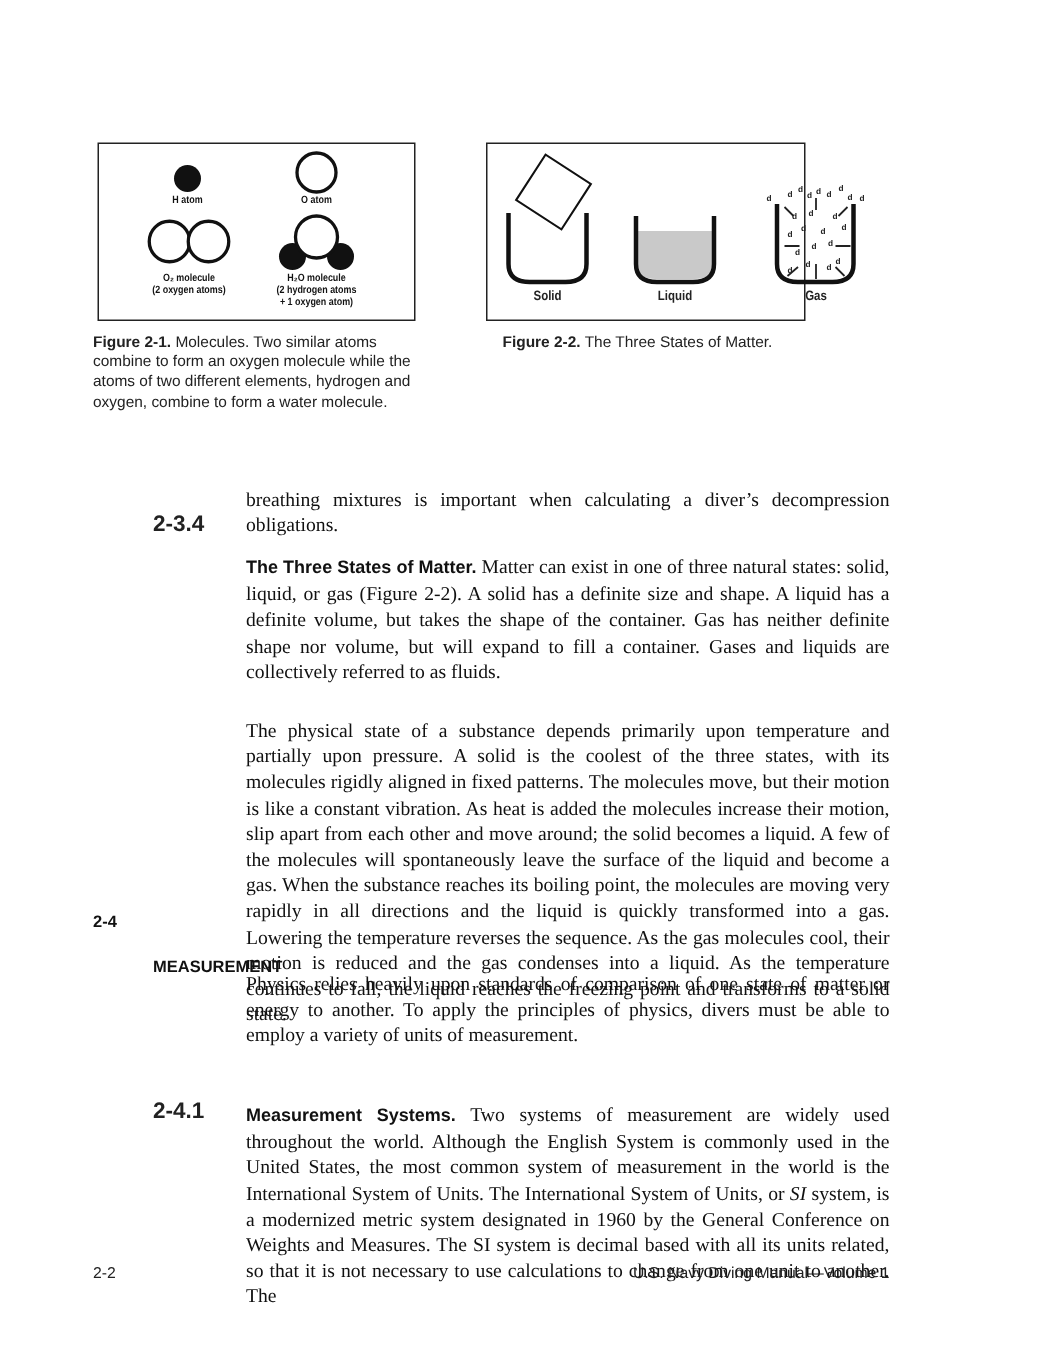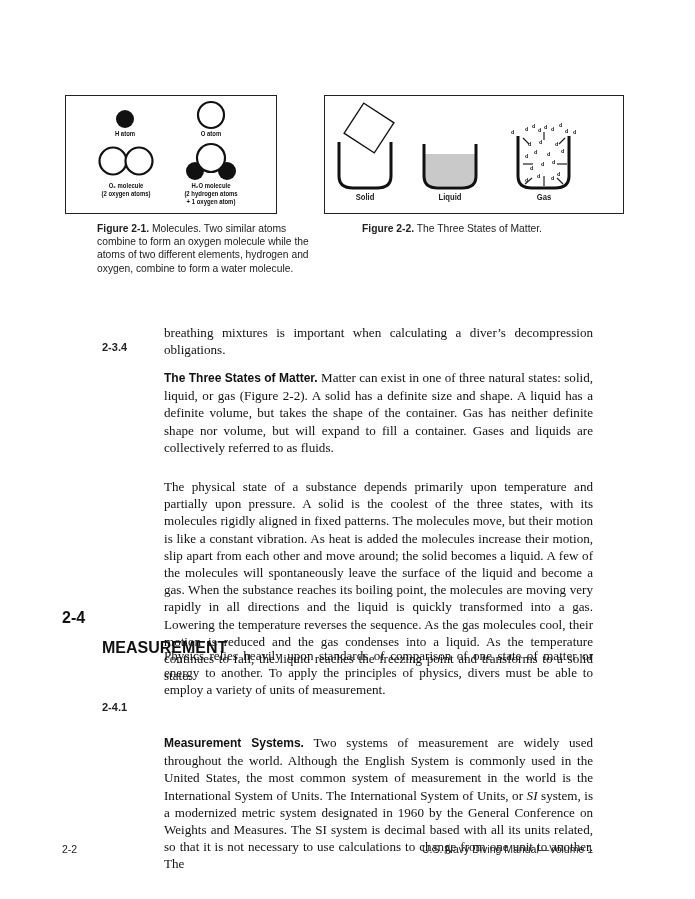--- a/index.html
+++ b/index.html
@@ -42,7 +42,7 @@
   </div>
 </div>
 
-<div class="fig-box" style="left:324px;top:95px;width:300px;height:119px;">
+<div class="fig-box" style="left:324px;top:95px;width:213px;height:119px;">
   <svg width="265" height="119" style="position:absolute;left:0;top:0;">
 
     <path d="M14 46 L14 80 Q14 92 28 92 L52 92 Q66 92 66 80 L66 46" fill="none" stroke="#111" stroke-width="3"></path>

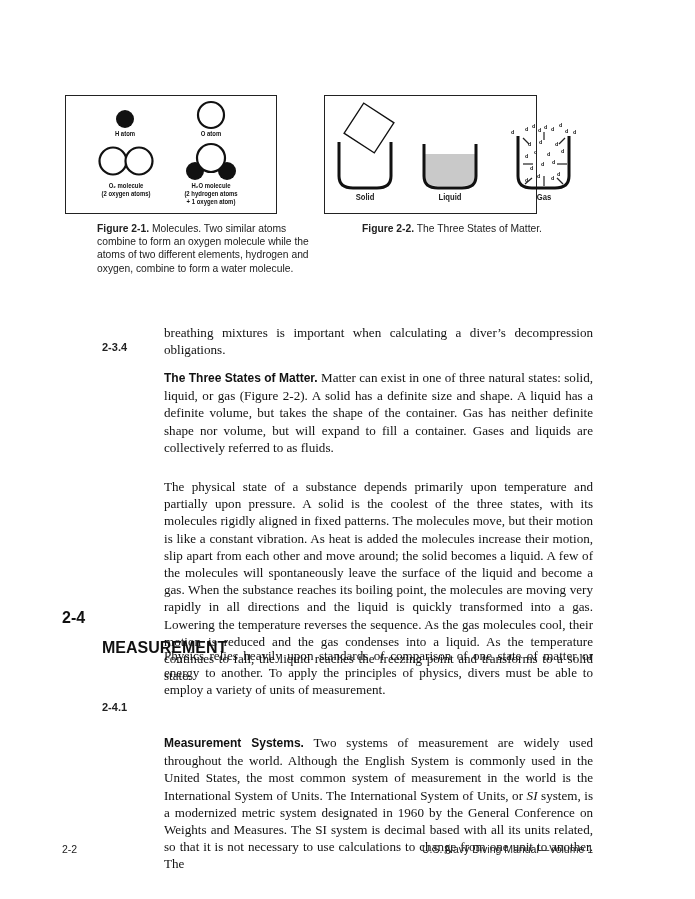--- a/index.html
+++ b/index.html
@@ -93,7 +93,7 @@
   <div class="state-label" style="left:189px;top:96px;">Gas</div>
 </div>
 
-<div class="caption" style="left:62px;top:222px;width:225px;margin-left:35px;">
+<div class="caption" style="left:62px;top:222px;width:225px;">
   <b>Figure 2-1.</b><span> Molecules.  Two similar atoms combine to form an oxygen molecule while the atoms of two different elements, hydrogen and oxygen, combine to form a water molecule.</span>
 </div>
 <div class="caption" style="left:322px;top:222px;width:260px;text-align:center;">

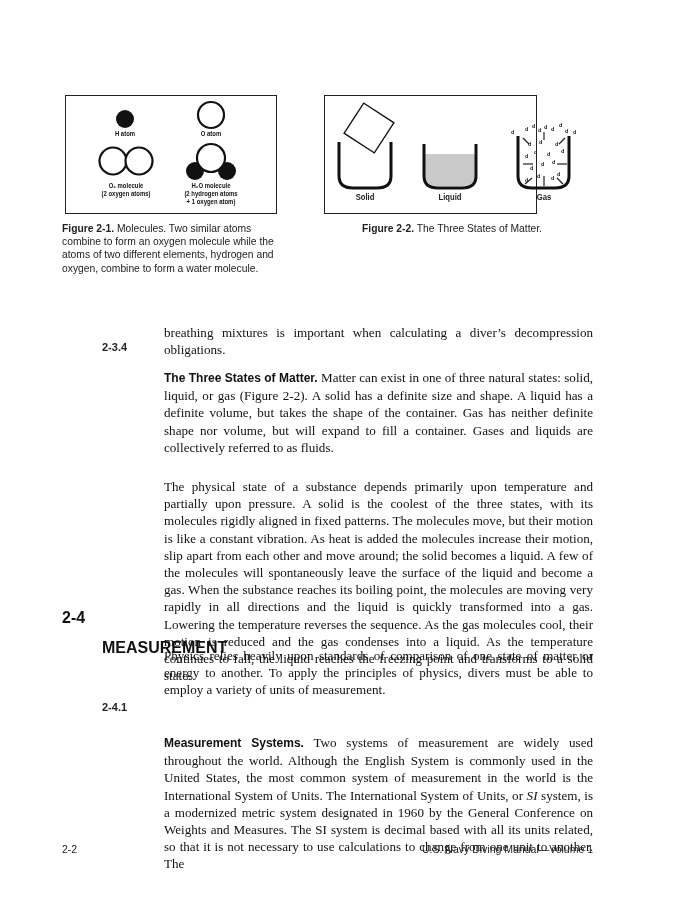--- a/index.html
+++ b/index.html
@@ -96,7 +96,7 @@
 <div class="caption" style="left:62px;top:222px;width:225px;">
   <b>Figure 2-1.</b><span> Molecules.  Two similar atoms combine to form an oxygen molecule while the atoms of two different elements, hydrogen and oxygen, combine to form a water molecule.</span>
 </div>
-<div class="caption" style="left:322px;top:222px;width:260px;text-align:center;">
+<div class="caption" style="left:335px;top:222px;width:260px;">
   <b>Figure 2-2.</b><span> The Three States of Matter.</span>
 </div>
 

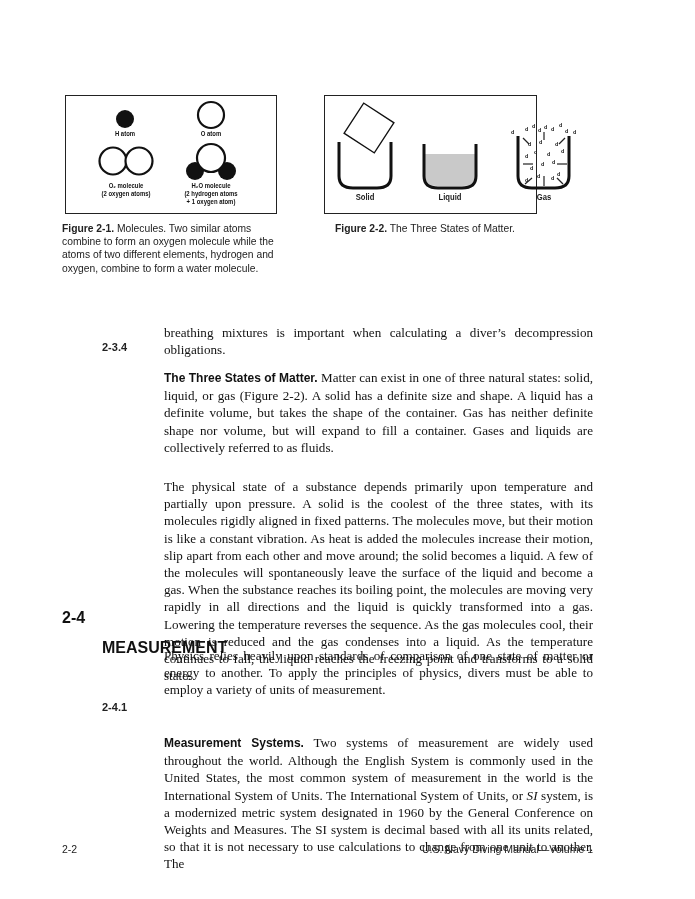--- a/index.html
+++ b/index.html
@@ -11,7 +11,7 @@
   .state-label { position:absolute; font-family:"Liberation Sans", sans-serif; font-size:9px; font-weight:bold; text-align:center; width:60px; color:#222; transform:scaleX(0.85); }
   .body-text { position:absolute; left:164px; width:429px; font-family:"Liberation Serif", serif; font-size:13.1px; line-height:17.2px; text-align:justify; color:#111;margin-top:32px; }
   .body-text p { margin:0; }
-  .sec-num { position:absolute; font-family:"Liberation Sans", sans-serif; font-weight:bold; font-size:11px; color:#222; }
+  .sec-num { position:absolute; font-family:"Liberation Sans", sans-serif; font-weight:bold; font-size:15px; color:#222; }
   .run-head { font-family:"Liberation Sans", sans-serif; font-weight:bold; font-size:12px; }
   .h2 { position:absolute; font-family:"Liberation Sans", sans-serif; font-weight:bold; font-size:16px; color:#111; }
   .footer { position:absolute; font-family:"Liberation Sans", sans-serif; font-weight:normal; font-size:10.5px; color:#222; }

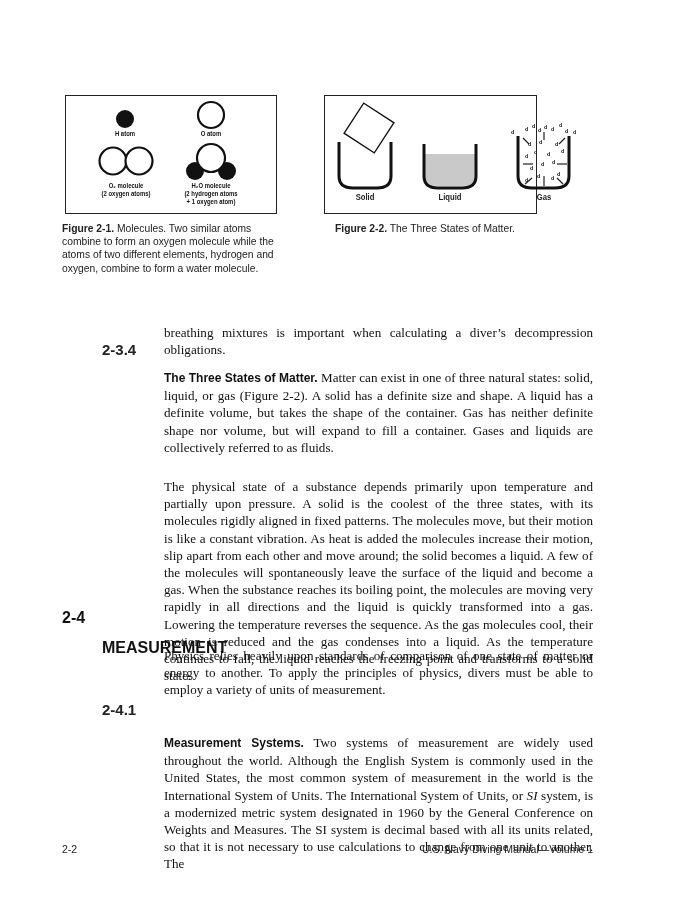--- a/index.html
+++ b/index.html
@@ -13,7 +13,7 @@
   .body-text p { margin:0; }
   .sec-num { position:absolute; font-family:"Liberation Sans", sans-serif; font-weight:bold; font-size:15px; color:#222; }
   .run-head { font-family:"Liberation Sans", sans-serif; font-weight:bold; font-size:12px; }
-  .h2 { position:absolute; font-family:"Liberation Sans", sans-serif; font-weight:bold; font-size:16px; color:#111; }
+  .h2 { position:absolute; font-family:"Liberation Sans", sans-serif; font-weight:bold; font-size:11px; color:#111; }
   .footer { position:absolute; font-family:"Liberation Sans", sans-serif; font-weight:normal; font-size:10.5px; color:#222; }
 </style>
 </head>

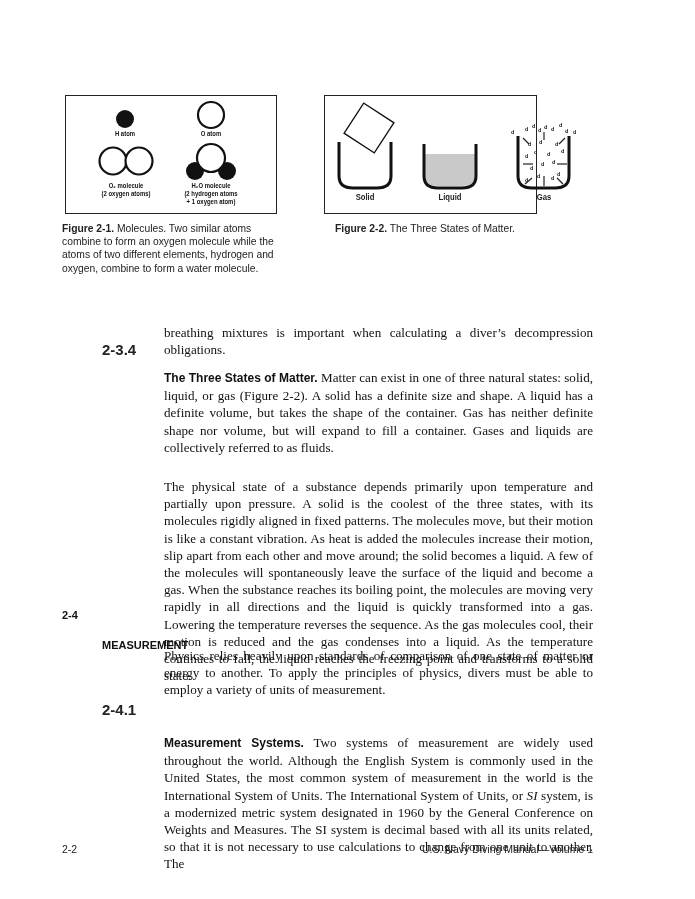--- a/index.html
+++ b/index.html
@@ -118,7 +118,7 @@
   <p>Physics relies heavily upon standards of comparison of one state of matter or energy to another. To apply the principles of physics, divers must be able to employ a variety of units of measurement.</p>
 </div>
 
-<div class="sec-num" style="left:102px;top:701px;">2-4.1</div>
+<div class="sec-num" style="left:102px;top:732px;">2-4.1</div>
 <div class="body-text" style="top:702px;">
   <p><span class="run-head">Measurement Systems.</span><span> Two systems of measurement are widely used throughout the world. Although the English System is commonly used in the United States, the most common system of measurement in the world is the International System of Units. The International System of Units, or </span><i>SI</i><span> system, is a modernized metric system designated in 1960 by the General Conference on Weights and Measures. The SI system is decimal based with all its units related, so that it is not necessary to use calculations to change from one unit to another. The</span></p>
 </div>

